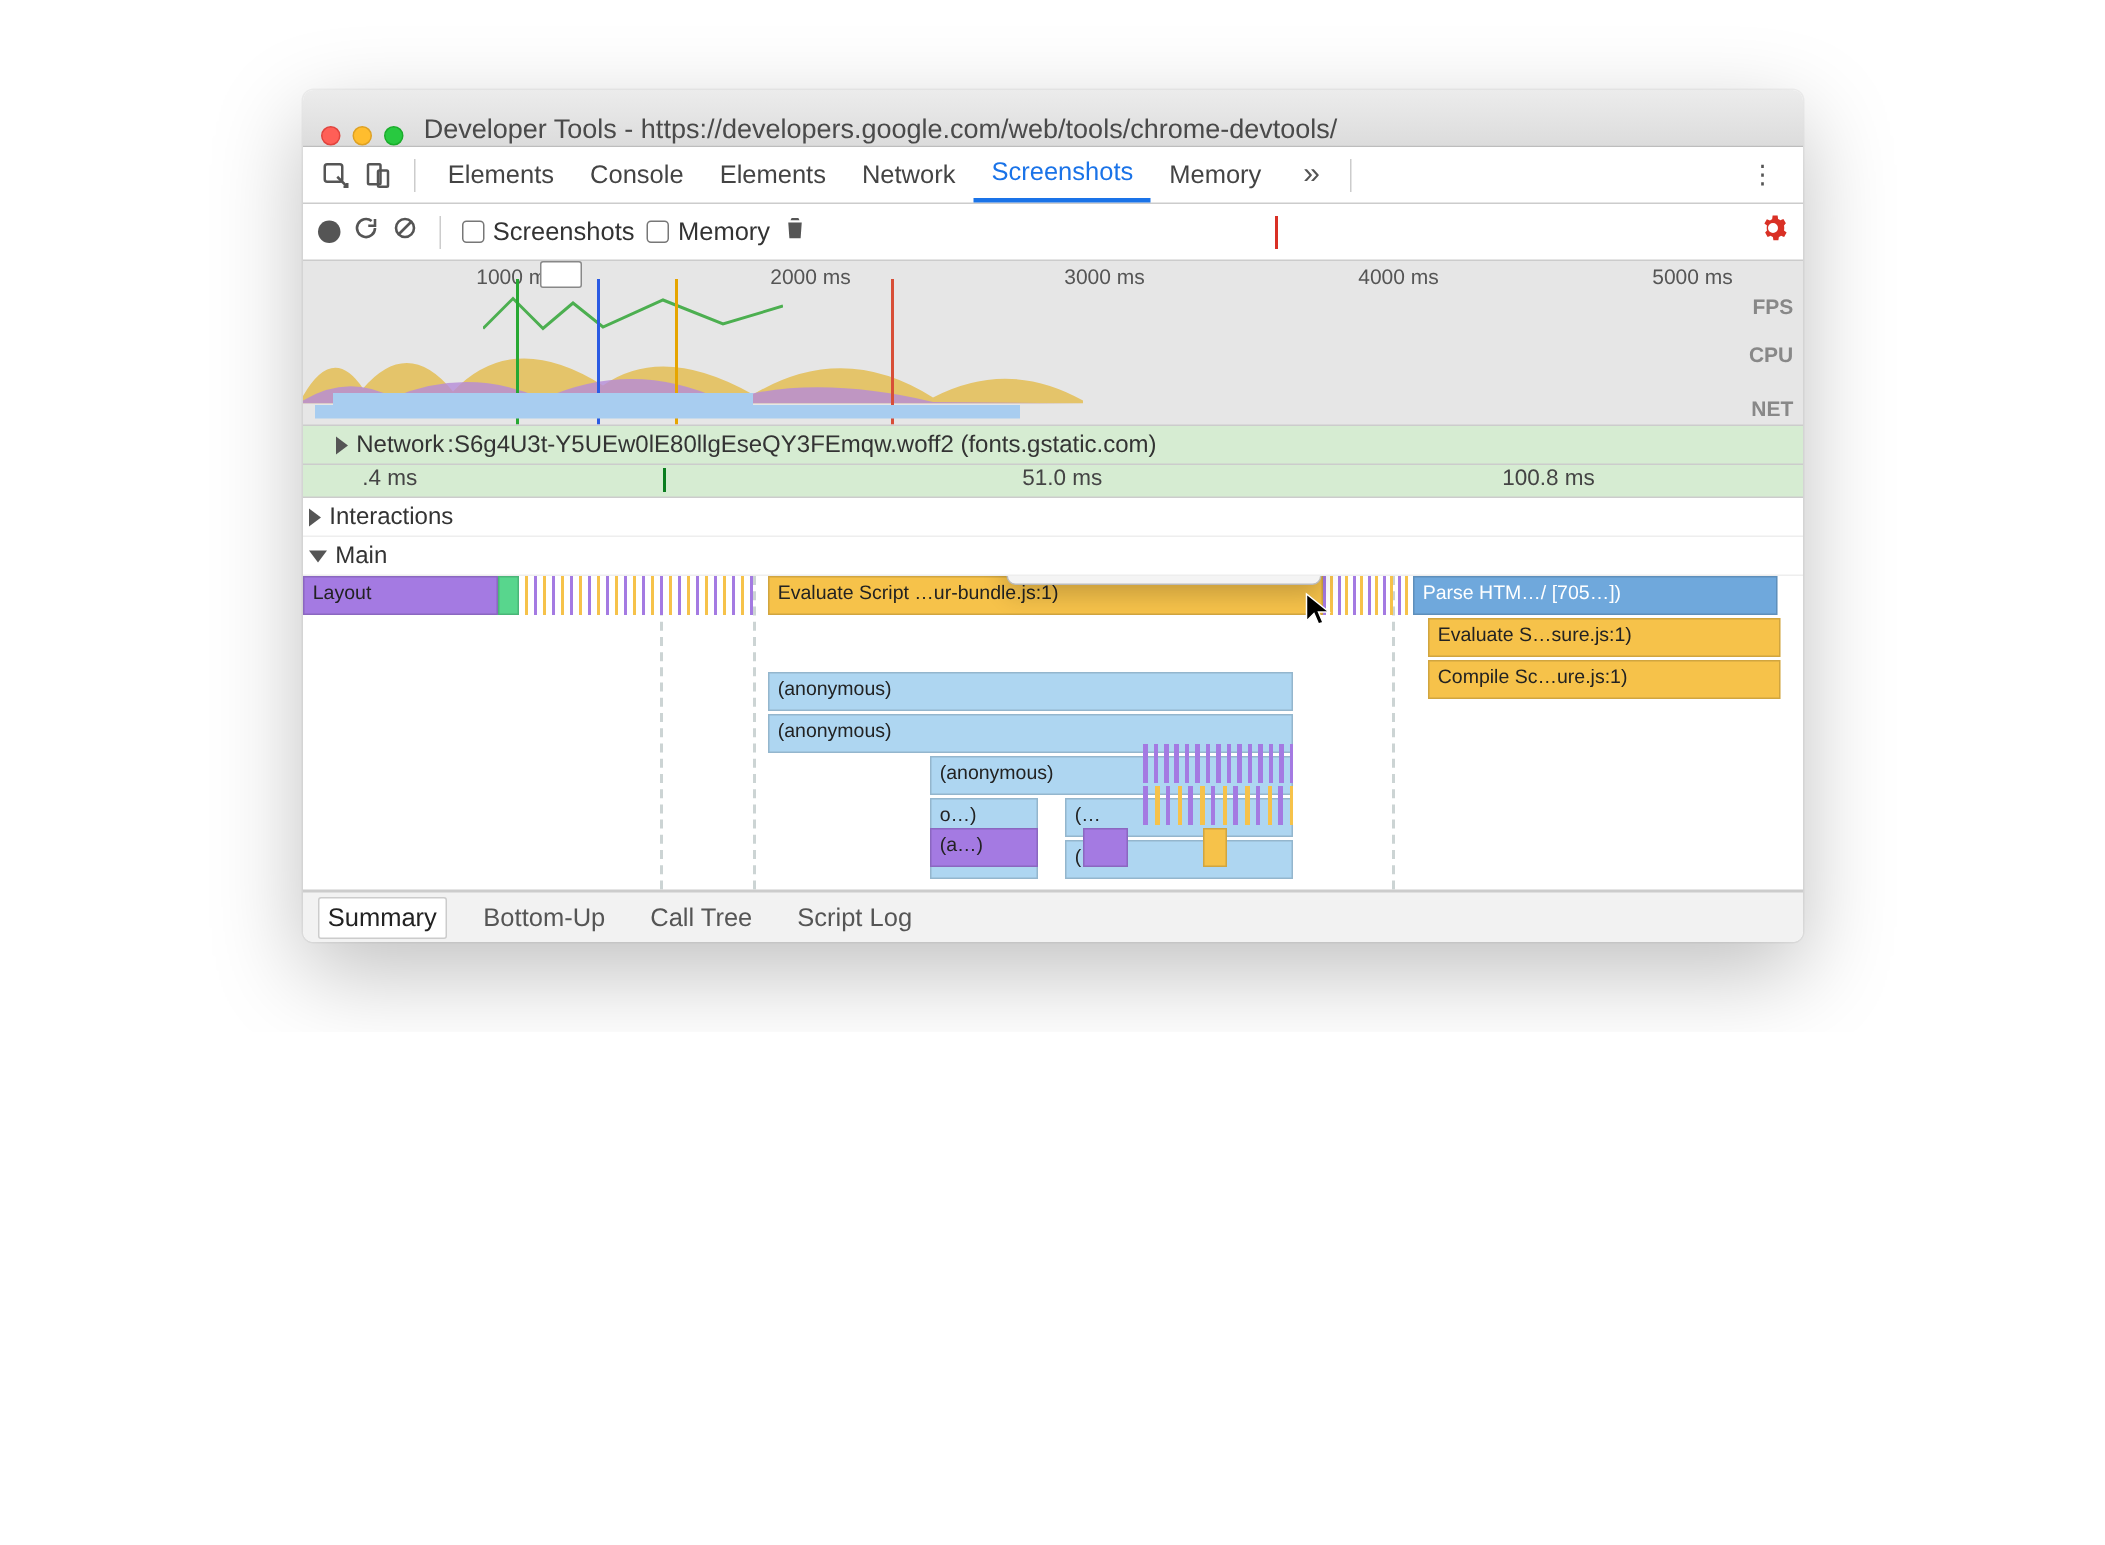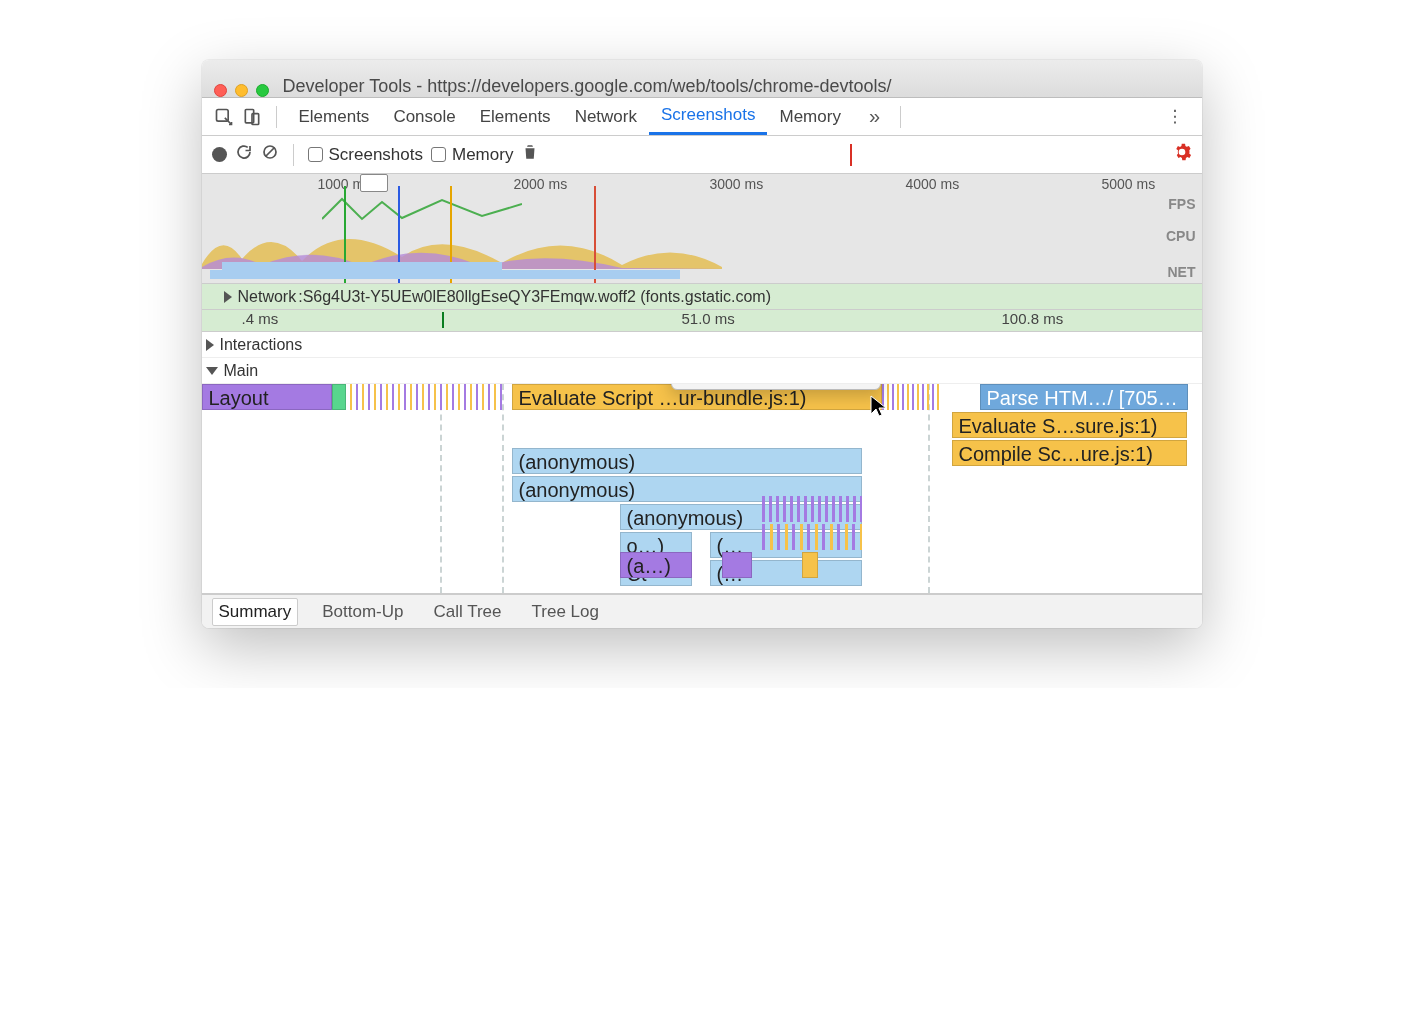--- a/index.html
+++ b/index.html
@@ -111,7 +111,7 @@
   .evt {
     position:absolute;
     height:26px;
-    font-size:20px;
+    font-size:13px;
     color:#222;
     padding:2px 6px;
     overflow:hidden;

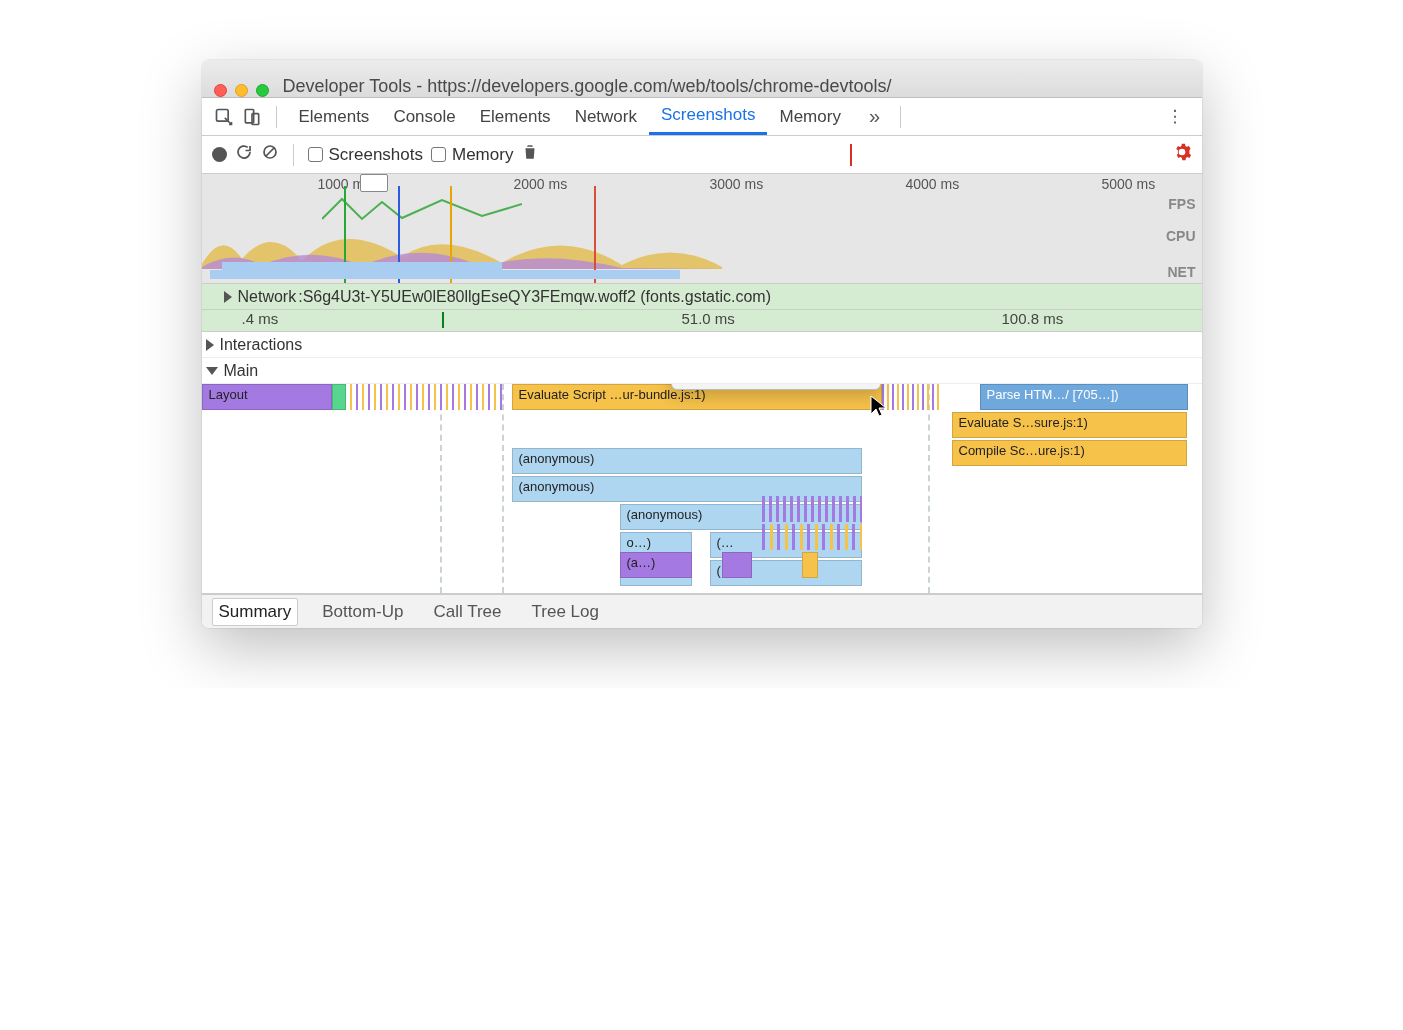--- a/index.html
+++ b/index.html
@@ -307,7 +307,7 @@
       <div class="evt c-purple" style="left:0;top:0;width:130px">Layout</div>
       <div class="evt c-green" style="left:130px;top:0;width:14px"></div>
       <div class="evt c-yellow" style="left:310px;top:0;width:370px">Evaluate Script …ur-bundle.js:1)</div>
-      <div class="evt c-blue" style="left:778px;top:0;width:208px">Parse HTM…/ [705…])</div>
+      <div class="evt c-blue" style="left:740px;top:0;width:243px">Parse HTM…/ [705…])</div>
 
       <div class="evt c-lblue" style="left:310px;top:28px;width:350px">(anonymous)</div>
       <div class="evt c-yellow" style="left:750px;top:28px;width:235px">Evaluate S…sure.js:1)</div>

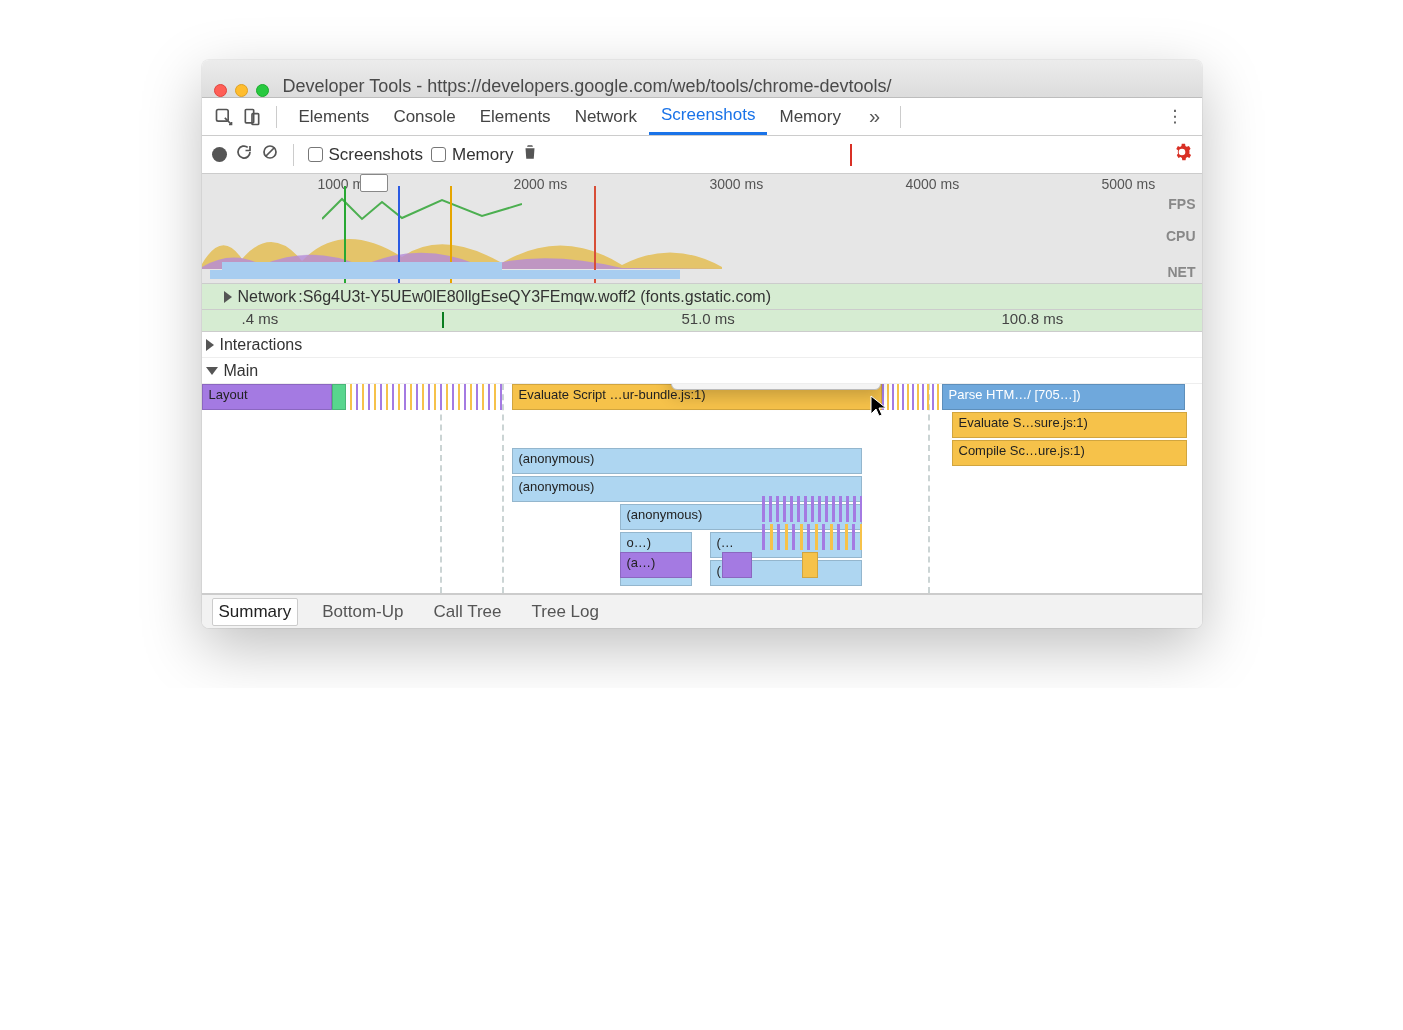--- a/index.html
+++ b/index.html
@@ -344,7 +344,7 @@
     <div class="btab active">Summary</div>
     <div class="btab">Bottom-Up</div>
     <div class="btab">Call Tree</div>
-    <div class="btab">Tree Log</div>
+    <div class="btab">Script Log</div>
   </div>
 
 </div>

